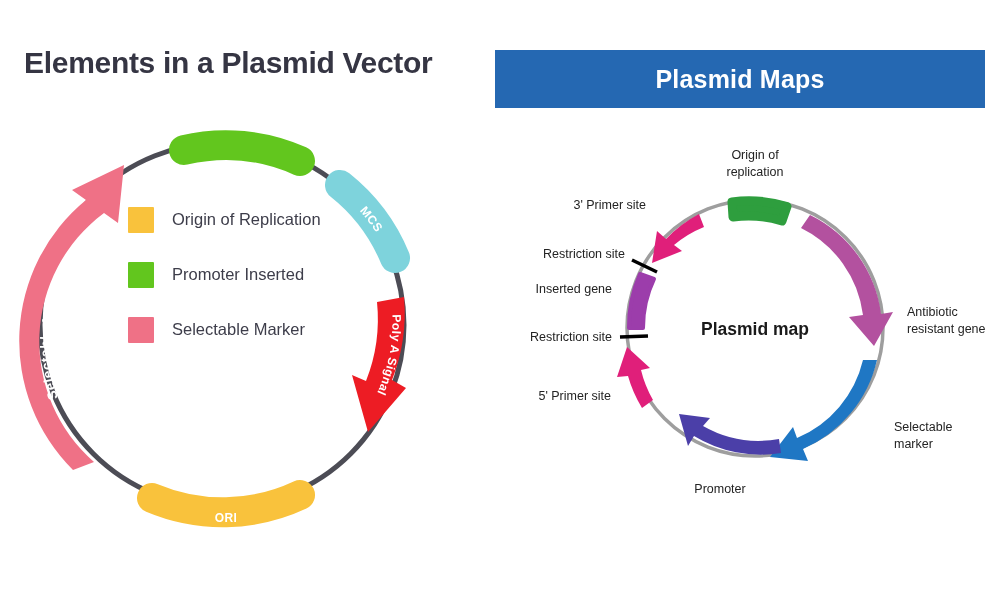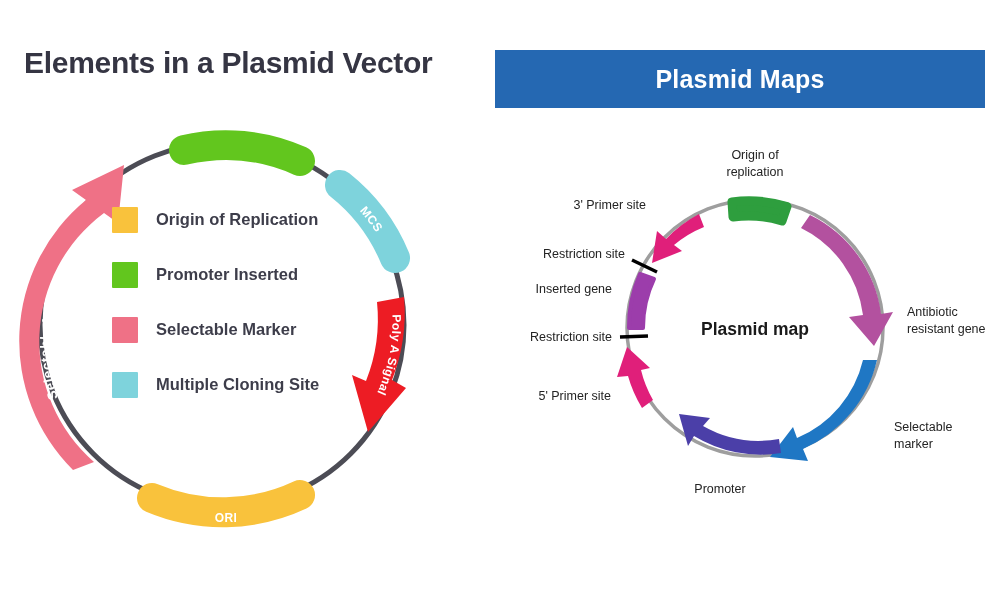--- a/index.html
+++ b/index.html
@@ -48,10 +48,9 @@
   
   .legend {
     position: absolute;
-    left: 112px;
+    left: 128px;
     top: 192px;
     width: 260px;
-    font-weight: bold;
   }
   .legend-row {
     display: flex;

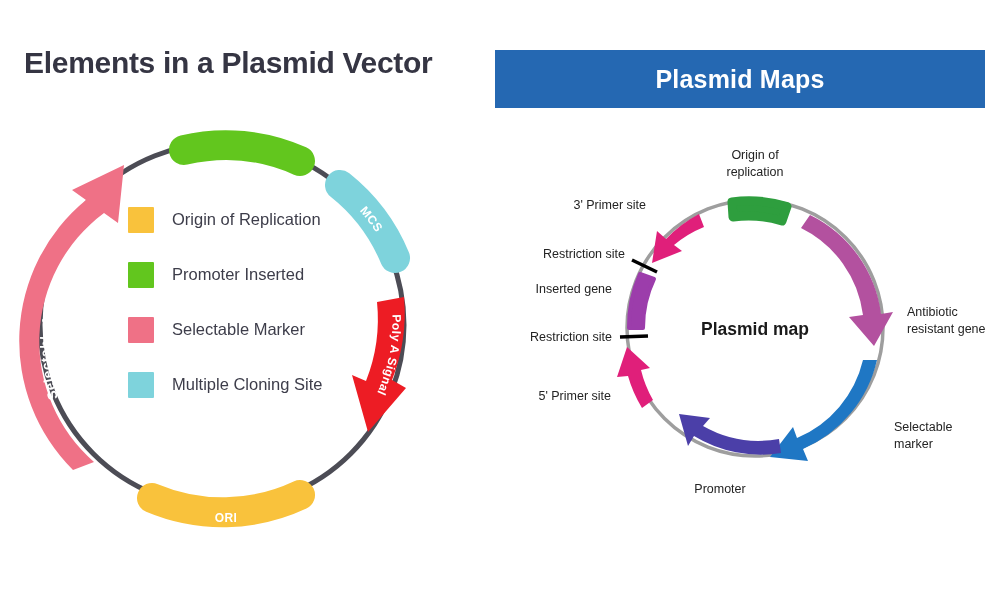--- a/index.html
+++ b/index.html
@@ -202,10 +202,6 @@
         <div class="legend-swatch" style="background:#ef7186"></div>
         <div class="legend-label">Selectable Marker</div>
       </div>
-      <div class="legend-row">
-        <div class="legend-swatch" style="background:#7ed3dc"></div>
-        <div class="legend-label">Multiple Cloning Site</div>
-      </div>
     </div>
   </div>
 

